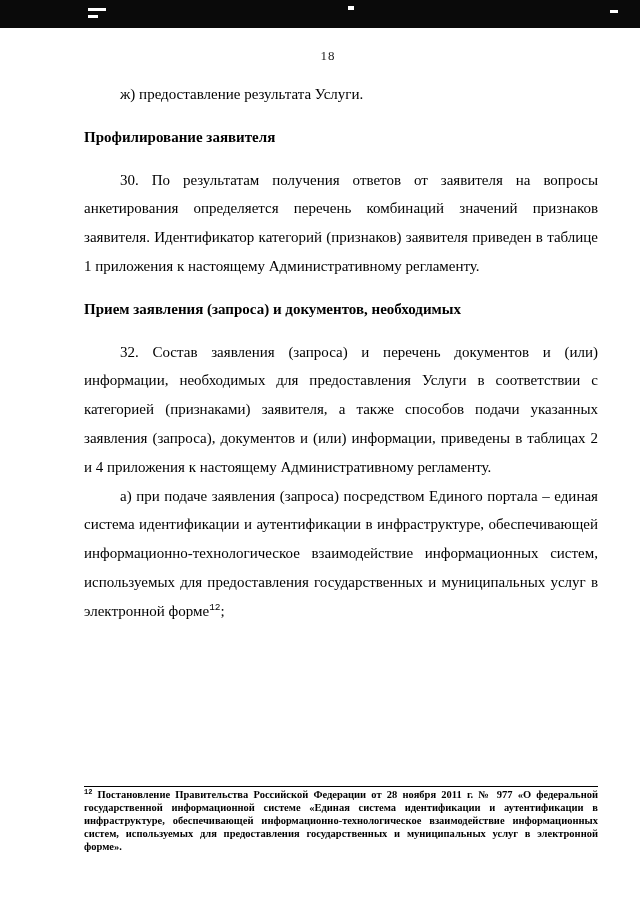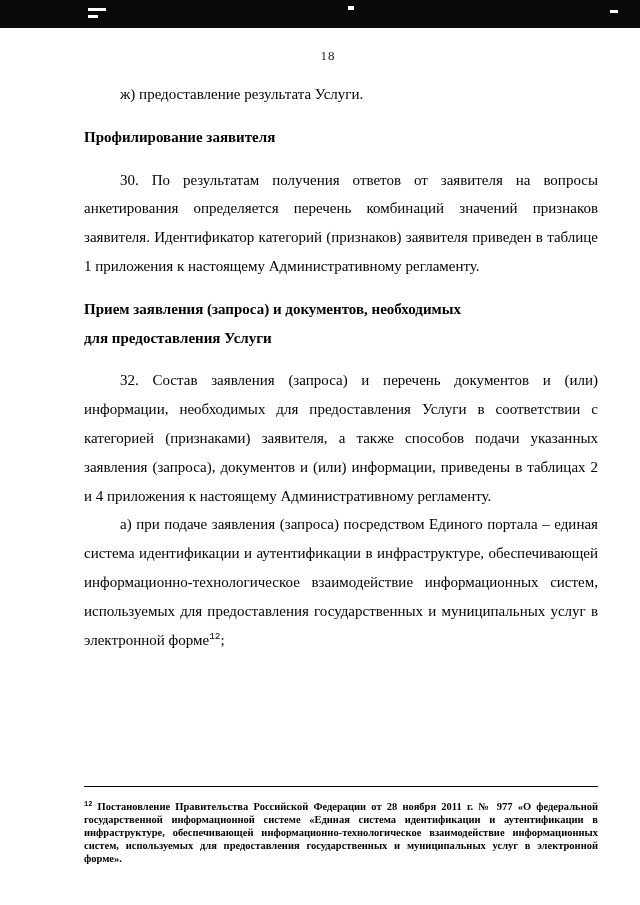--- a/index.html
+++ b/index.html
@@ -116,7 +116,7 @@
     <p class="para">30. По результатам получения ответов от заявителя на вопросы анкетирования определяется перечень комбинаций значений признаков заявителя. Идентификатор категорий (признаков) заявителя приведен в таблице 1 приложения к настоящему Административному регламенту.</p>
 
 
-    <h2 class="heading"><span>Прием заявления (запроса) и документов, необходимых</span><br><span>для предоставления Услуги</span></h2>
+    <h2 class="heading"><span>Прием заявления (запроса) и документов, необходимых</span><br></h2>
 
     <p class="para">32. Состав заявления (запроса) и перечень документов и (или) информации, необходимых для предоставления Услуги в соответствии с категорией (признаками) заявителя, а также способов подачи указанных заявления (запроса), документов и (или) информации, приведены в таблицах 2 и 4 приложения к настоящему Административному регламенту.</p>
 

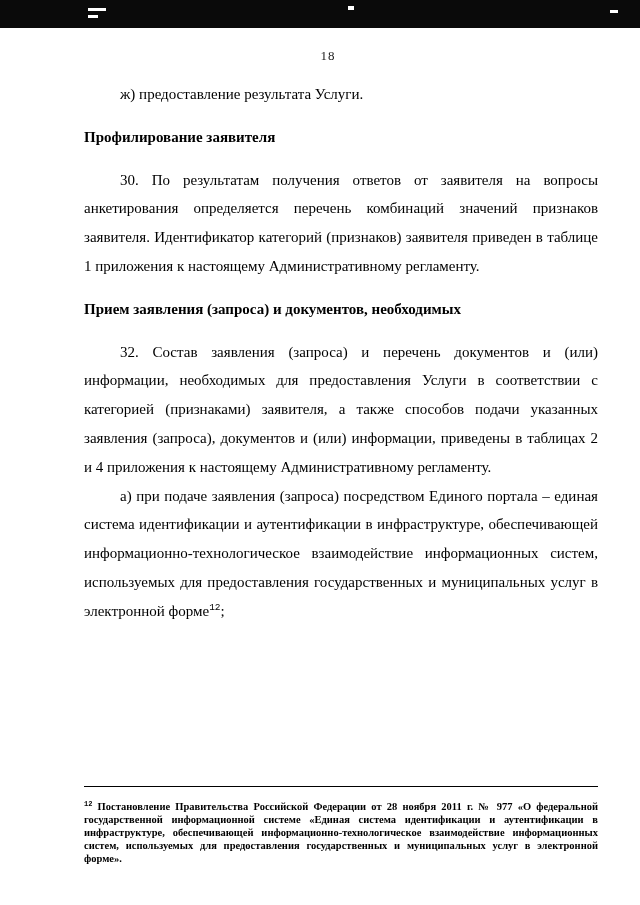--- a/index.html
+++ b/index.html
@@ -80,7 +80,7 @@
     top: 786px;
     width: 514px;
     border-top: 1px solid #000000;
-    padding-top: 13px;
+    padding-top: 1px;
   }
   .footnote p {
     margin: 0;

